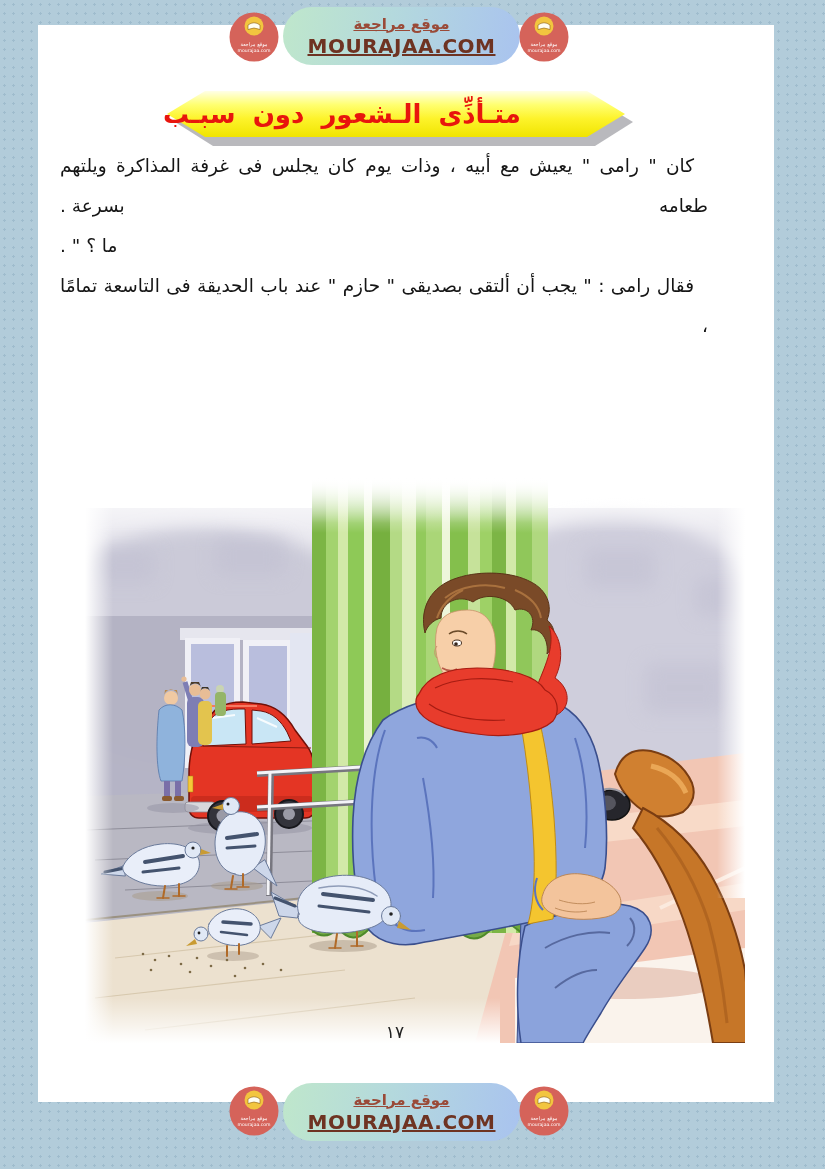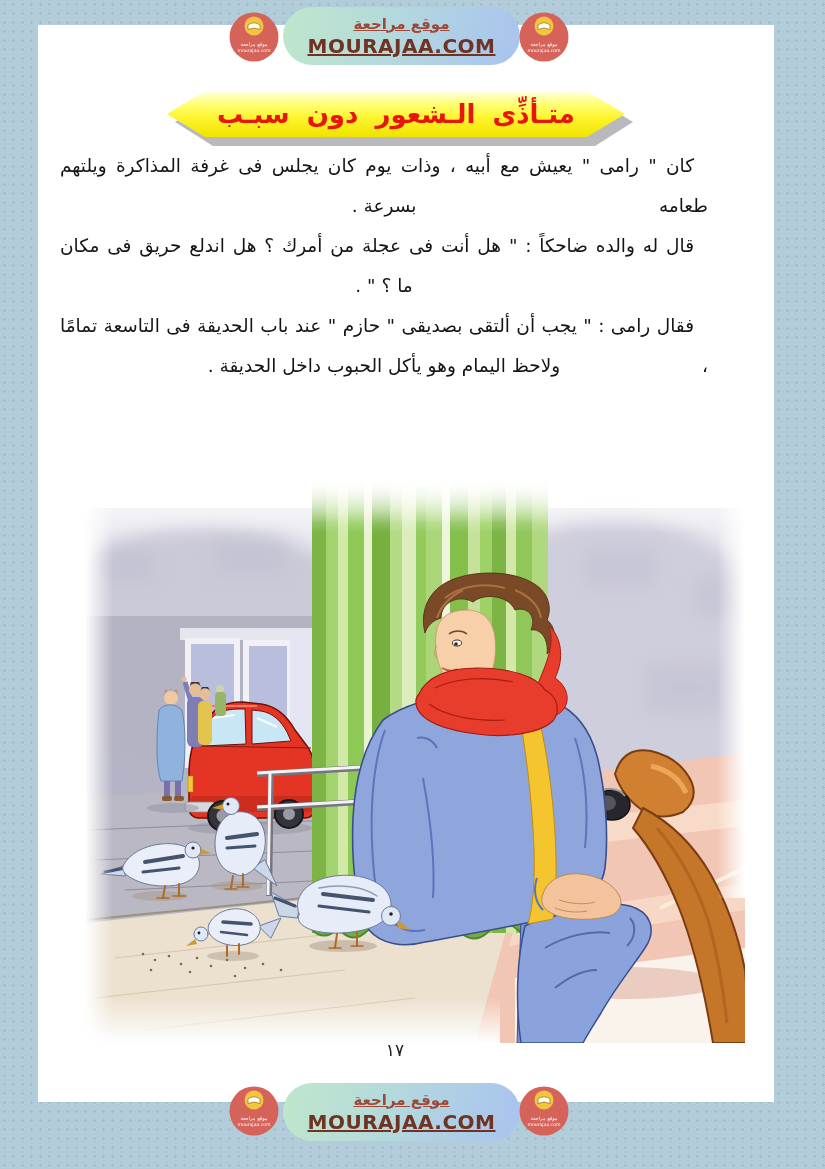--- a/index.html
+++ b/index.html
@@ -28,7 +28,7 @@
   .banner{position:absolute;left:163px;top:85px;width:470px;height:62px;}
   .banner svg{position:absolute;left:0;top:0;}
   .banner-text{position:absolute;left:0;top:2px;width:466px;height:54px;line-height:54px;
-    text-align:center;font-size:26px;font-weight:bold;color:#e8150d;direction:rtl;word-spacing:8px;}
+    text-align:left;font-size:26px;font-weight:bold;color:#e8150d;direction:rtl;word-spacing:8px;}
   
   .story{position:absolute;left:60px;top:146px;width:648px;direction:rtl;
     font-size:18.5px;line-height:40px;color:#151515;}

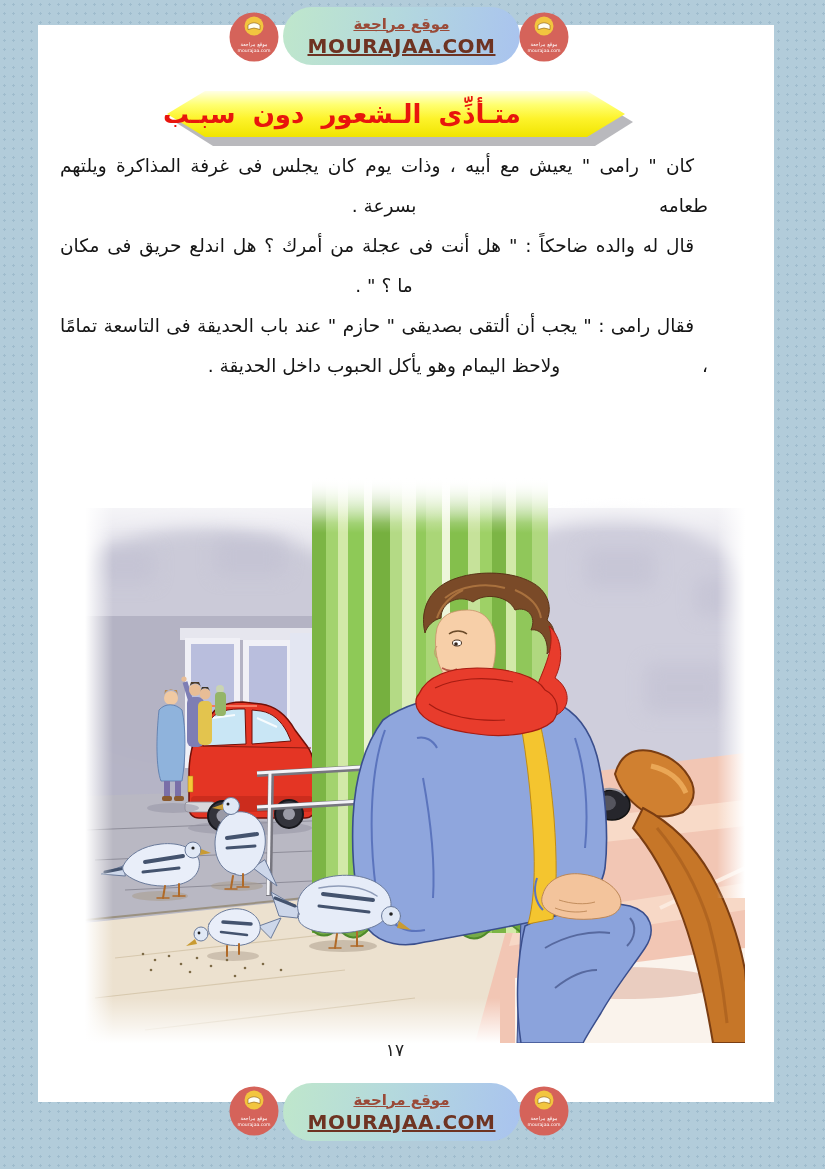--- a/index.html
+++ b/index.html
@@ -34,7 +34,7 @@
     font-size:18.5px;line-height:40px;color:#151515;}
   .ln{height:40px;overflow:visible;}
   .full{text-align:justify;text-align-last:justify;}
-  .end{text-align:center;}
+  .end{text-align:left;}
   .ind{text-indent:14px;}
   
   .illus{position:absolute;left:85px;top:478px;width:660px;height:565px;}

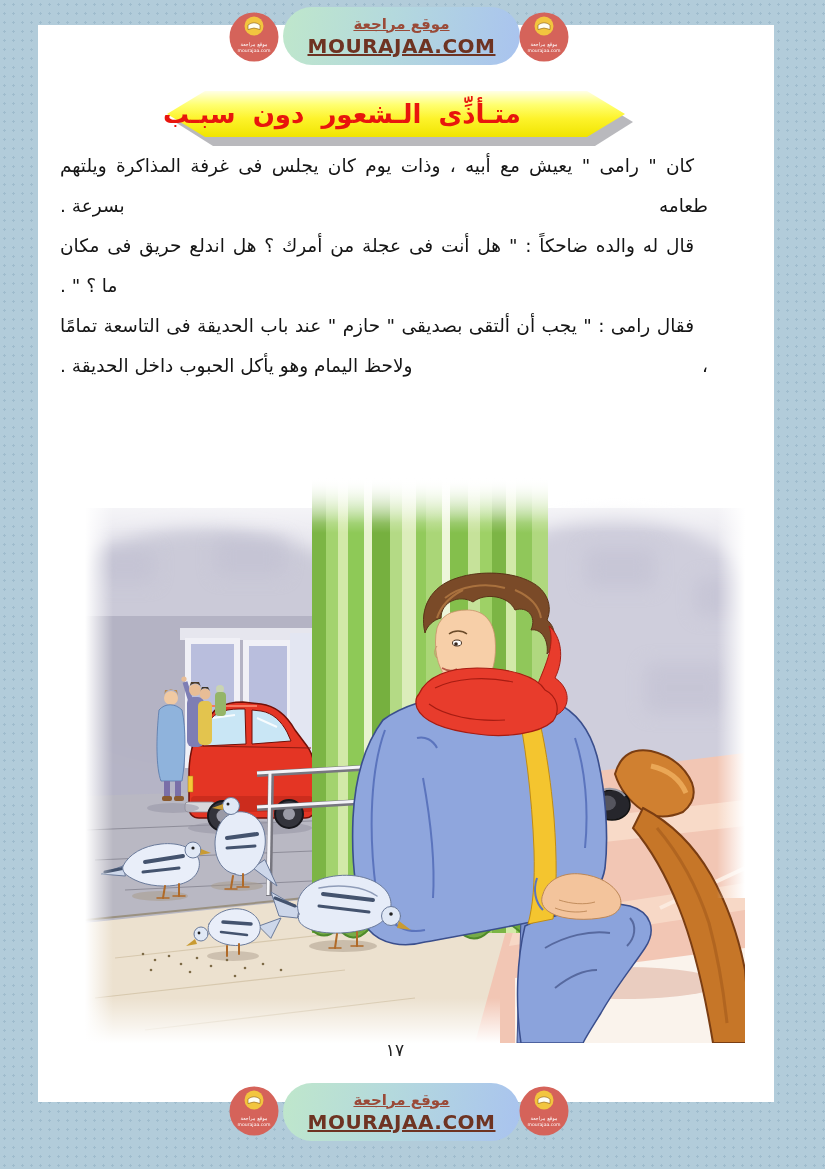--- a/index.html
+++ b/index.html
@@ -85,7 +85,6 @@
 <div class="story">
   <div class="ln full ind">كان " رامى " يعيش مع أبيه ، وذات يوم كان يجلس فى غرفة المذاكرة ويلتهم طعامه</div>
   <div class="ln end">بسرعة .</div>
-  <div class="ln full ind">قال له والده ضاحكاً : " هل أنت فى عجلة من أمرك ؟ هل اندلع حريق فى مكان</div>
   <div class="ln end">ما ؟ " .</div>
   <div class="ln full ind">فقال رامى : " يجب أن ألتقى بصديقى " حازم " عند باب الحديقة فى التاسعة تمامًا ،</div>
   <div class="ln end">ولاحظ اليمام وهو يأكل الحبوب داخل الحديقة .</div>

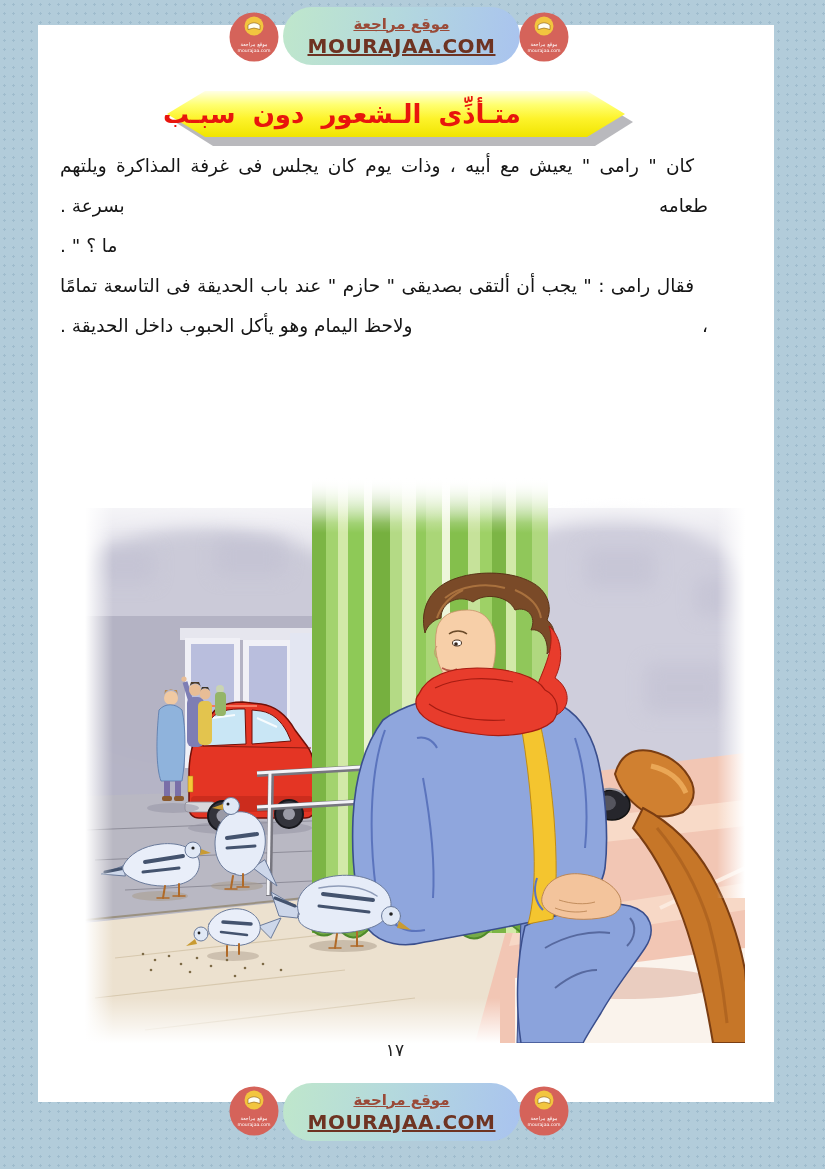--- a/index.html
+++ b/index.html
@@ -87,7 +87,6 @@
   <div class="ln end">بسرعة .</div>
   <div class="ln end">ما ؟ " .</div>
   <div class="ln full ind">فقال رامى : " يجب أن ألتقى بصديقى " حازم " عند باب الحديقة فى التاسعة تمامًا ،</div>
-  <div class="ln end">ولاحظ اليمام وهو يأكل الحبوب داخل الحديقة .</div>
 </div>
 
 <svg class="illus" viewBox="0 0 660 565">

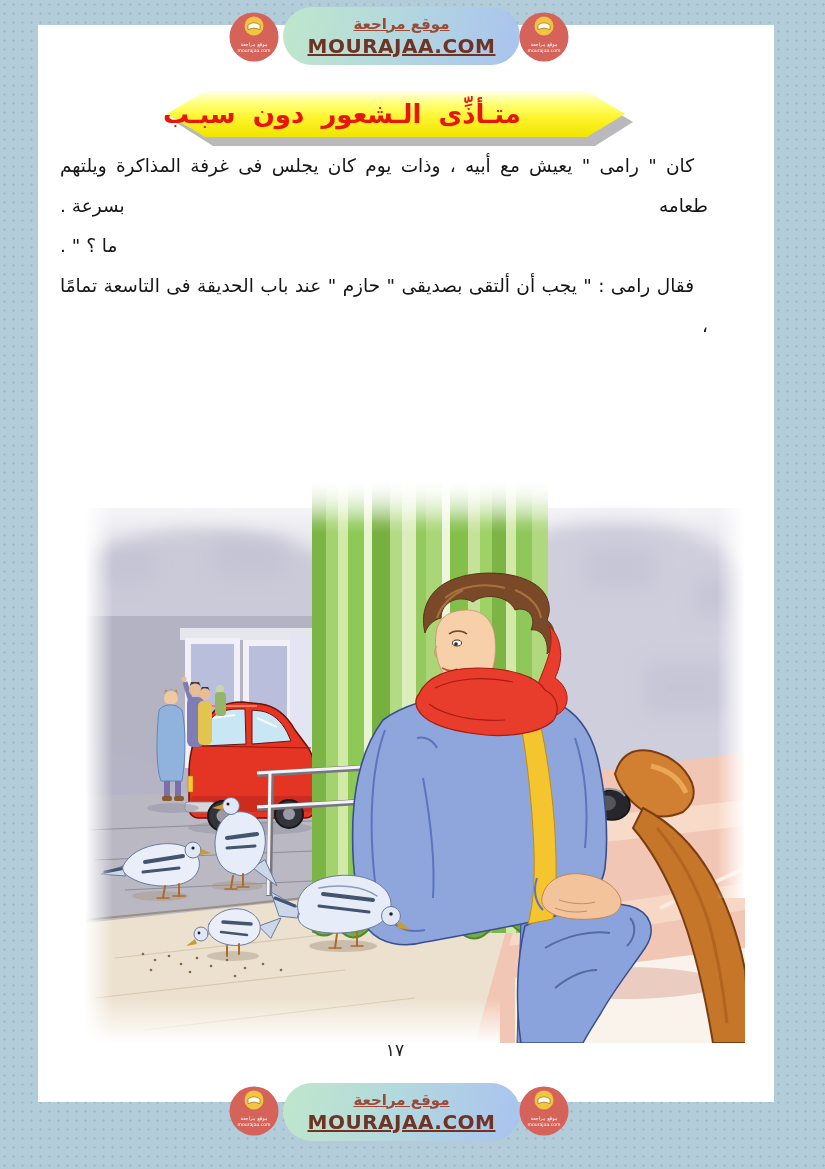--- a/index.html
+++ b/index.html
@@ -40,7 +40,7 @@
   .illus{position:absolute;left:85px;top:478px;width:660px;height:565px;}
   
   .pgnum{position:absolute;left:340px;top:1022px;width:110px;text-align:center;
-    font-size:17px;color:#222;margin-top:18px;}
+    font-size:17px;color:#222;}
 </style>
 </head>
 <body>

